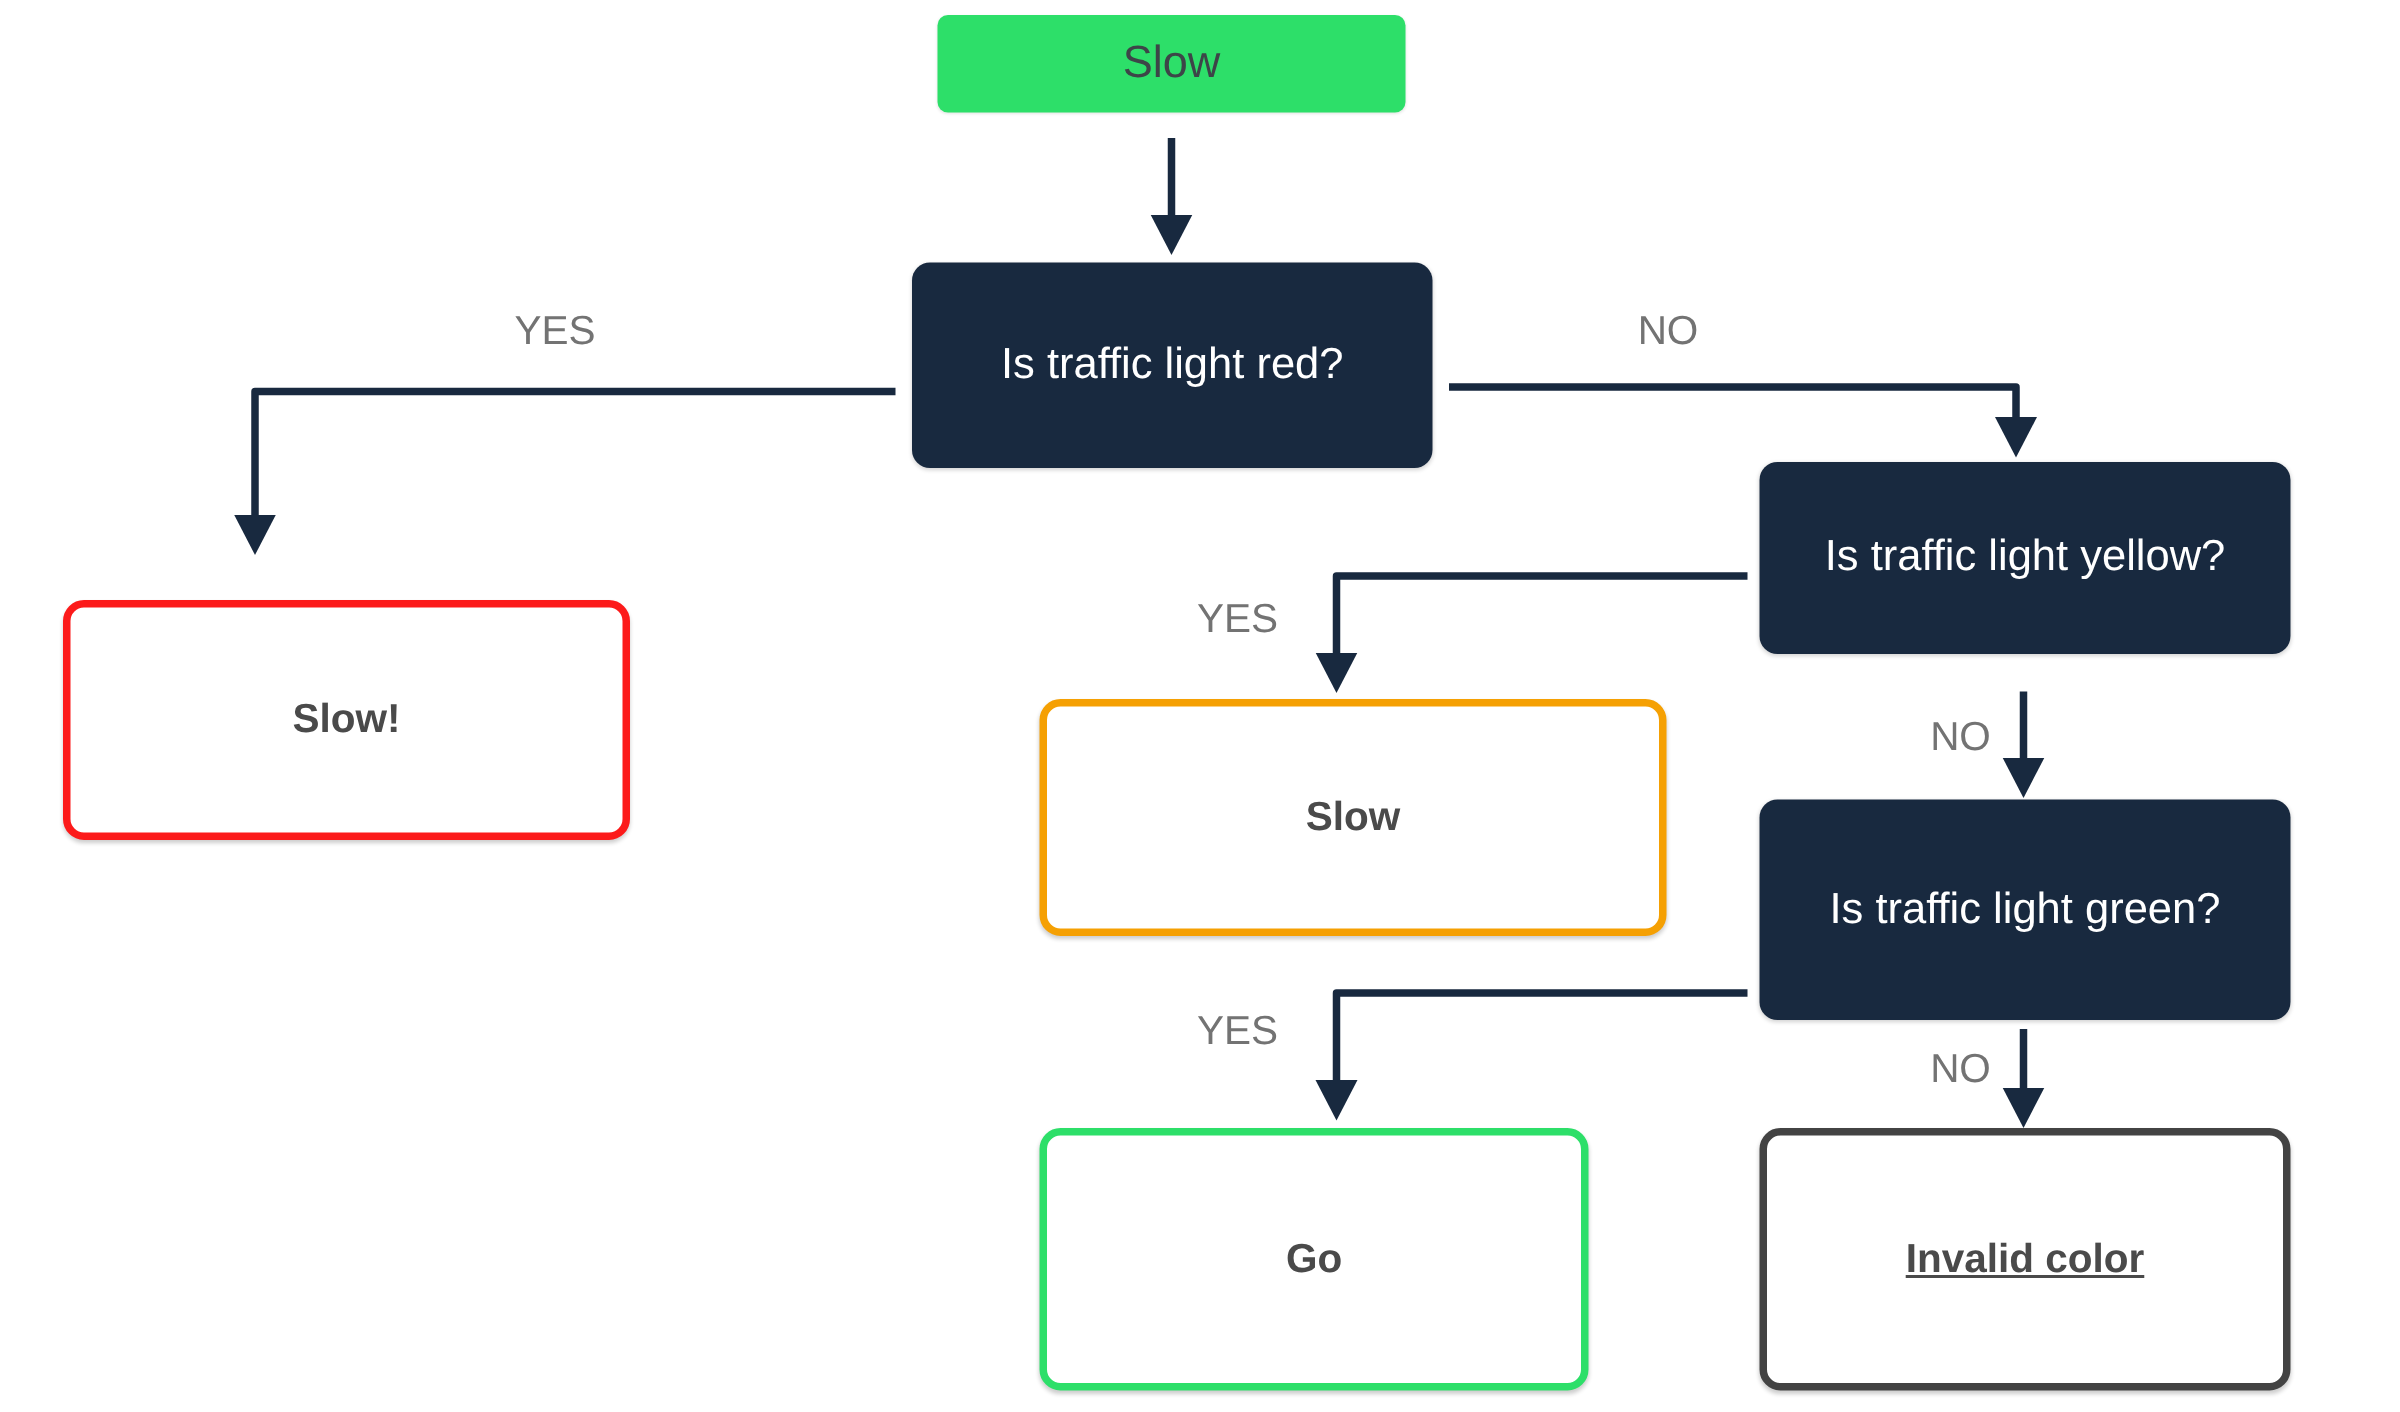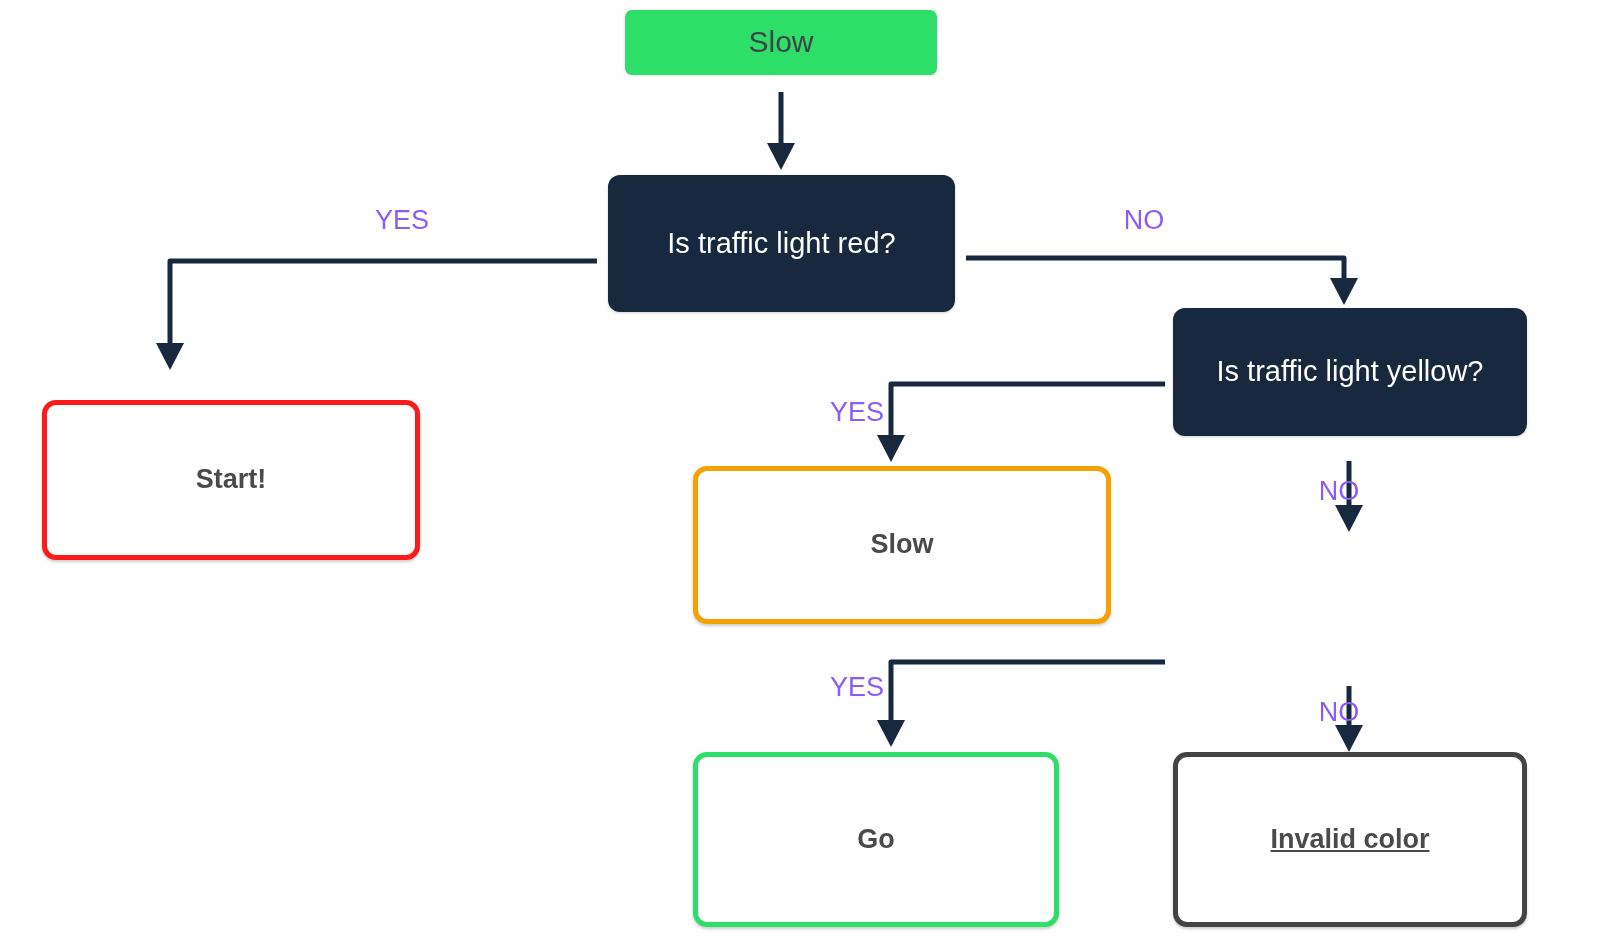--- a/index.html
+++ b/index.html
@@ -62,12 +62,11 @@
   }
   .edge-label {
     position: absolute;
-    color: #8b5cf6;
+    color: #737373;
     font-size: 27px;
     font-weight: 400;
     white-space: nowrap;
     line-height: 1;
-    margin-left: 32px;
   }
 </style>
 </head>

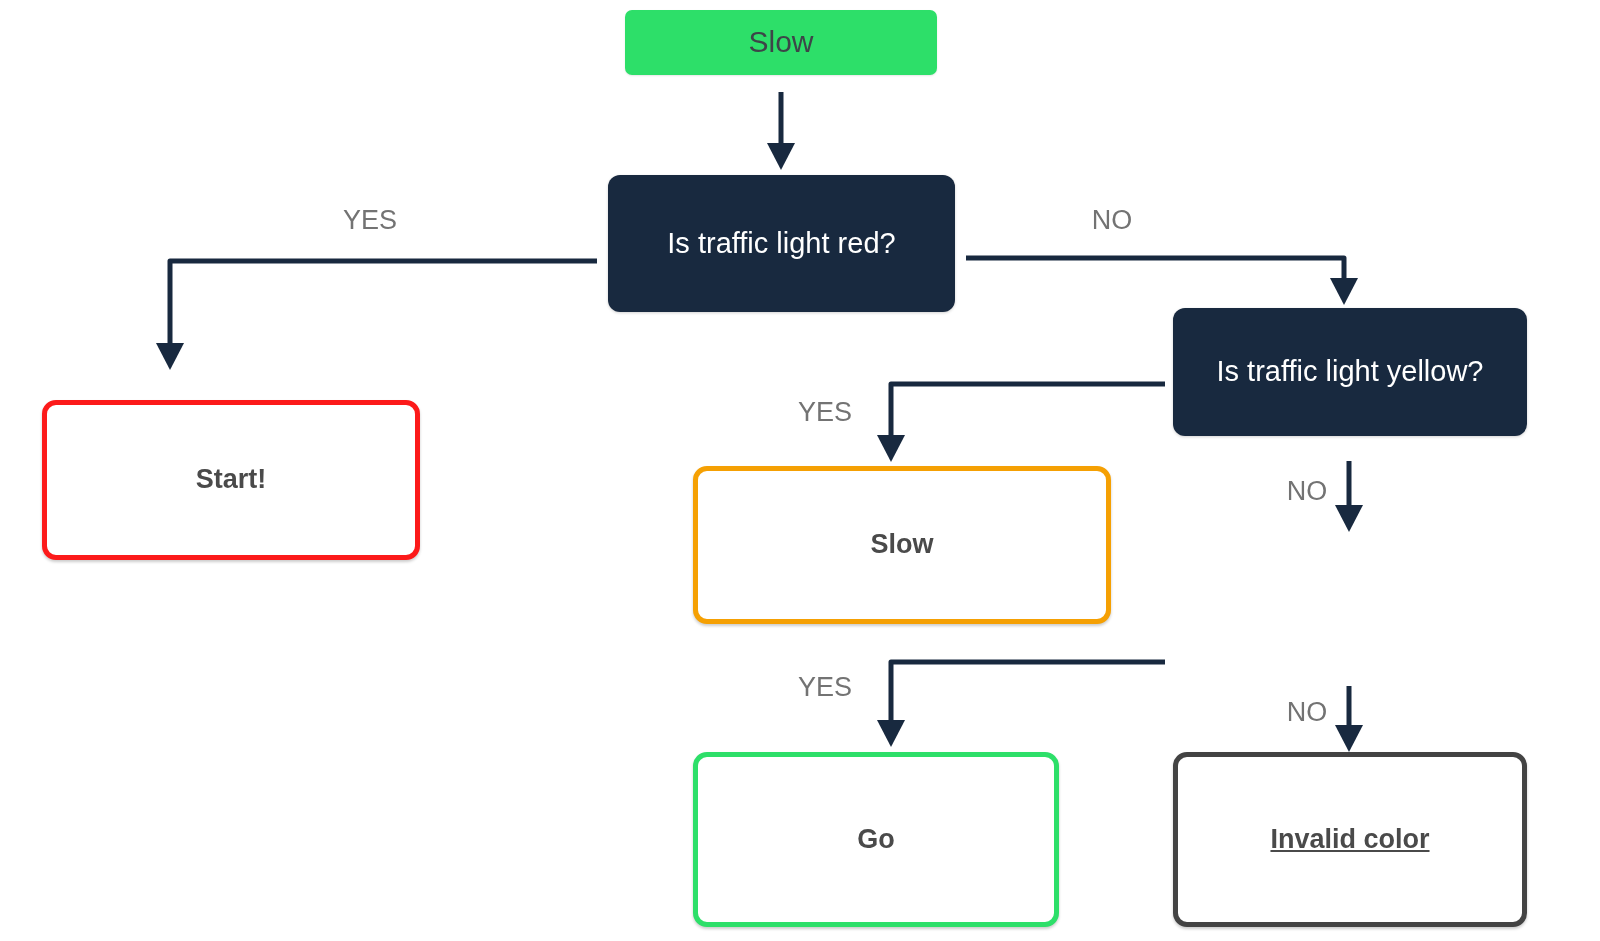--- a/index.html
+++ b/index.html
@@ -112,7 +112,7 @@
   </div>
 
   <div class="node node-terminal" style="left:42px; top:400px; width:378px; height:160px; border-color:#fc1a1a;">
-    <span>Start!</span>
+    <span>Slow!</span>
   </div>
 
   <div class="node node-decision" style="left:1173px; top:308px; width:354px; height:128px;">

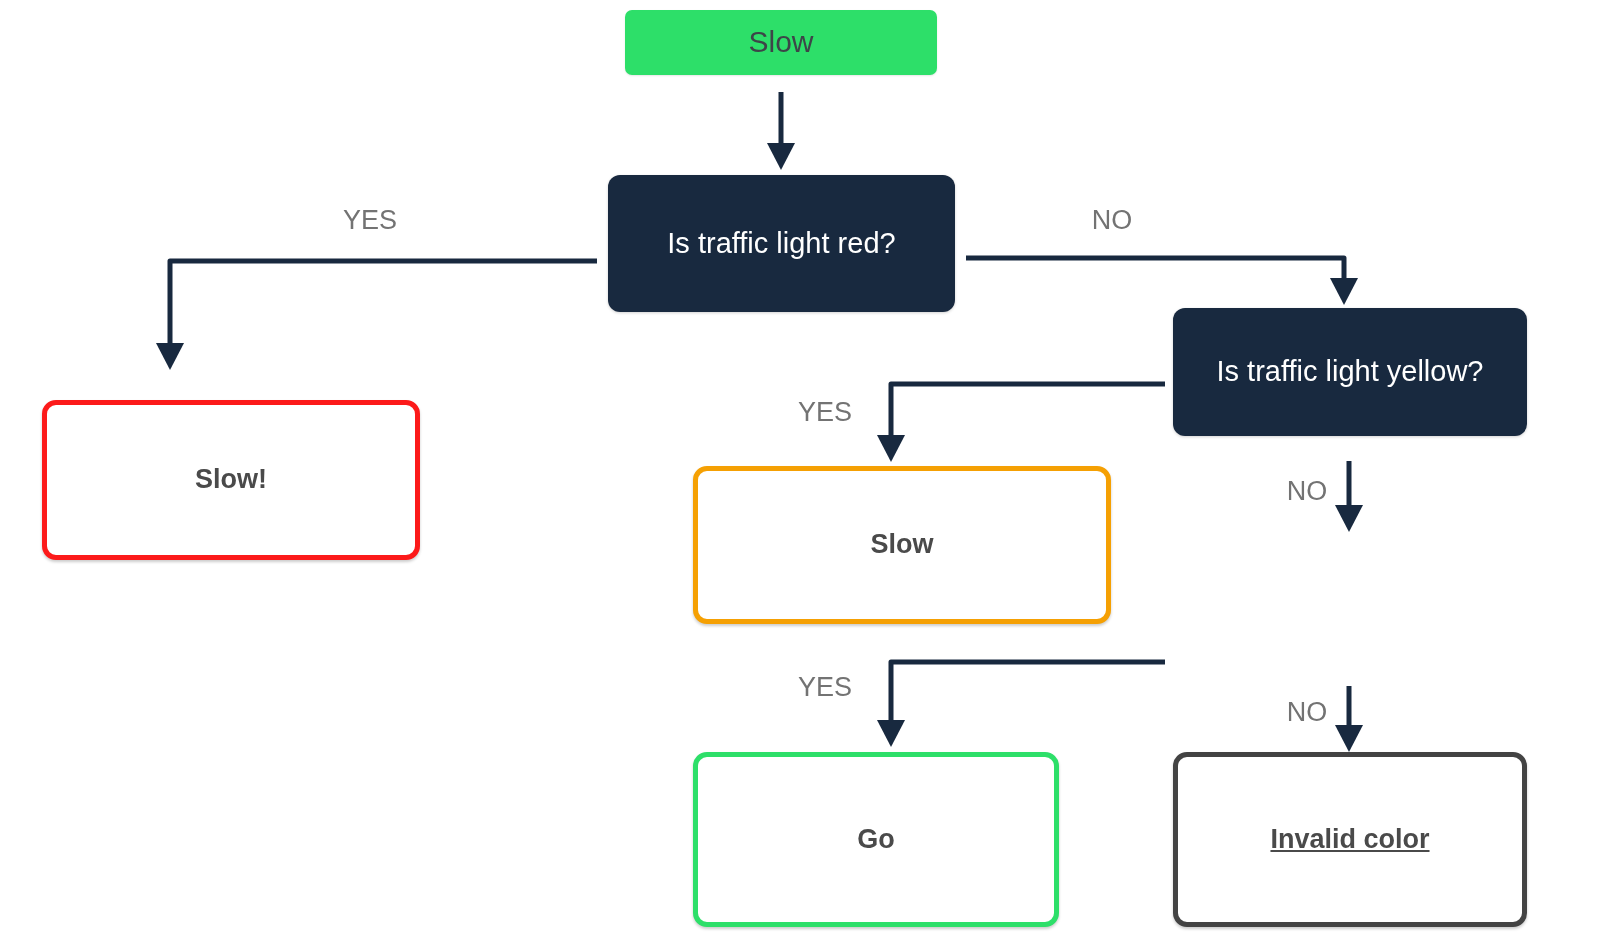--- a/index.html
+++ b/index.html
@@ -123,6 +123,9 @@
     <span>Slow</span>
   </div>
 
+  <div class="node node-decision" style="left:1173px; top:533px; width:354px; height:147px;">
+    <span>Is traffic light green?</span>
+  </div>
 
   <div class="node node-terminal" style="left:693px; top:752px; width:366px; height:175px; border-color:#2ddf69;">
     <span>Go</span>

